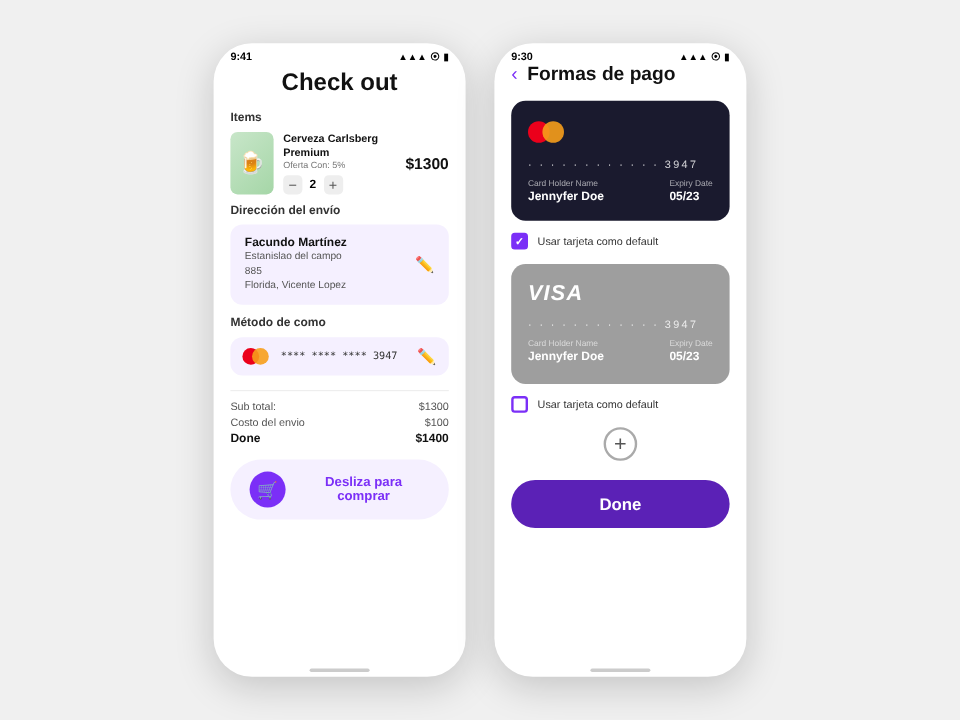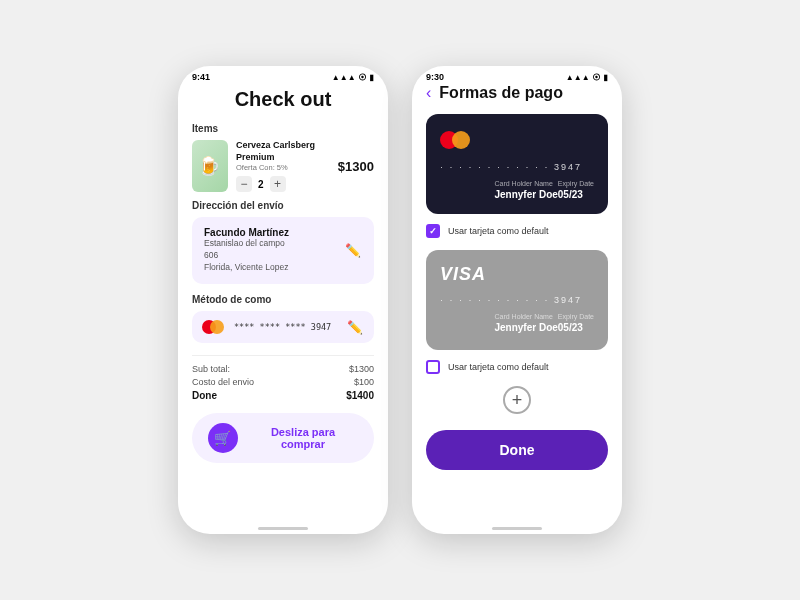--- a/index.html
+++ b/index.html
@@ -17,7 +17,7 @@
     
     .phone {
       width: 210px;
-      height: 468px;
+      height: 528px;
       background: #fff;
       border-radius: 32px;
       box-shadow: 0 8px 32px rgba(0,0,0,0.18);

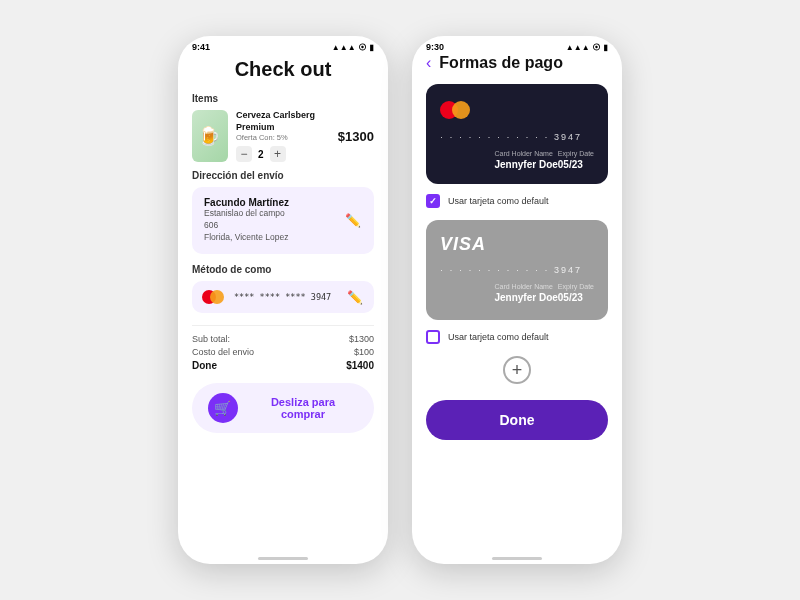--- a/index.html
+++ b/index.html
@@ -322,7 +322,7 @@
     }
     .card-footer-row {
       display: flex;
-      justify-content: flex-end;
+      justify-content: space-between;
       align-items: flex-end;
     }
     .card-field-label {

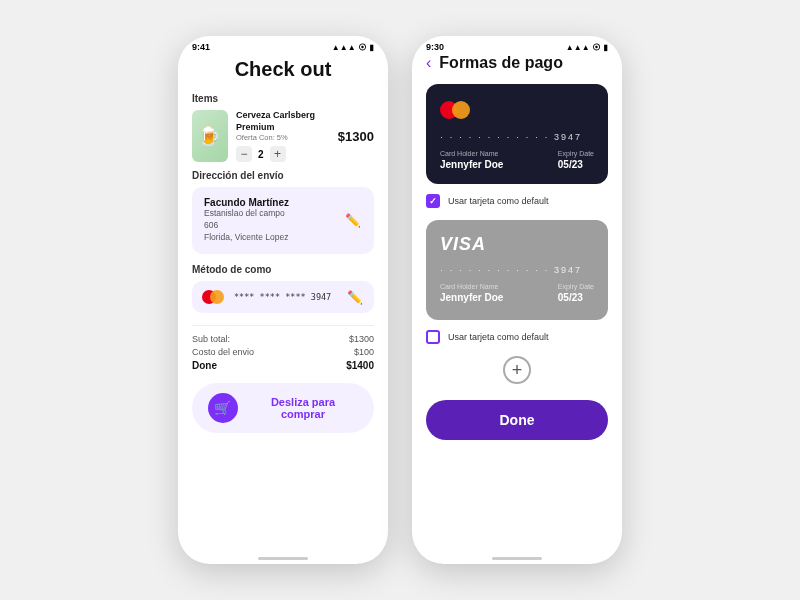--- a/index.html
+++ b/index.html
@@ -436,7 +436,7 @@
     <div class="card-section">
       <div class="card-section-text">
         <div class="name">Facundo Martínez</div>
-        <div class="address">Estanislao del campo 606</div>
+        <div class="address">Estanislao del campo 885</div>
         <div class="address">Florida, Vicente Lopez</div>
       </div>
       <span class="edit-icon">✏️</span>

